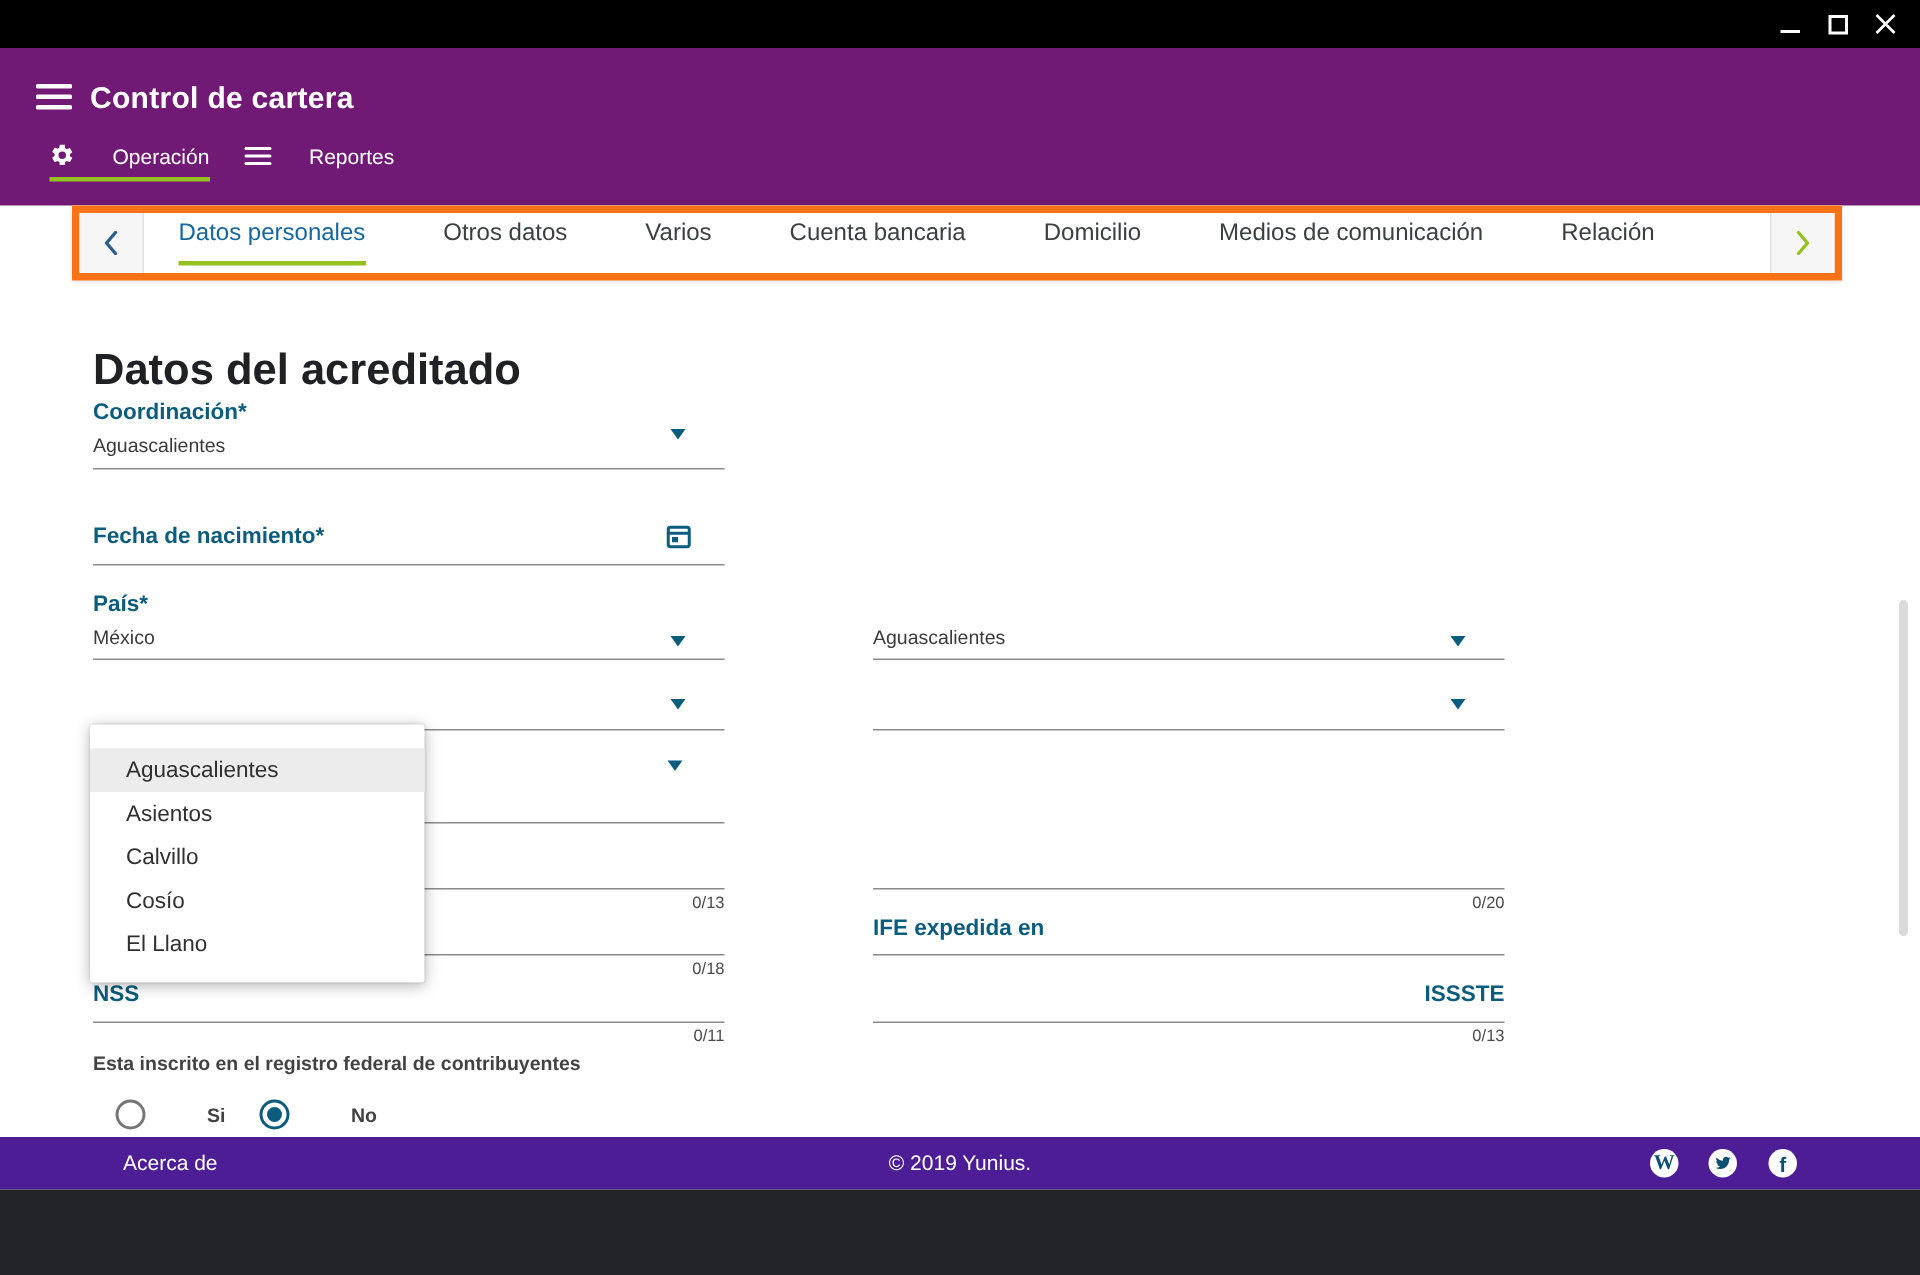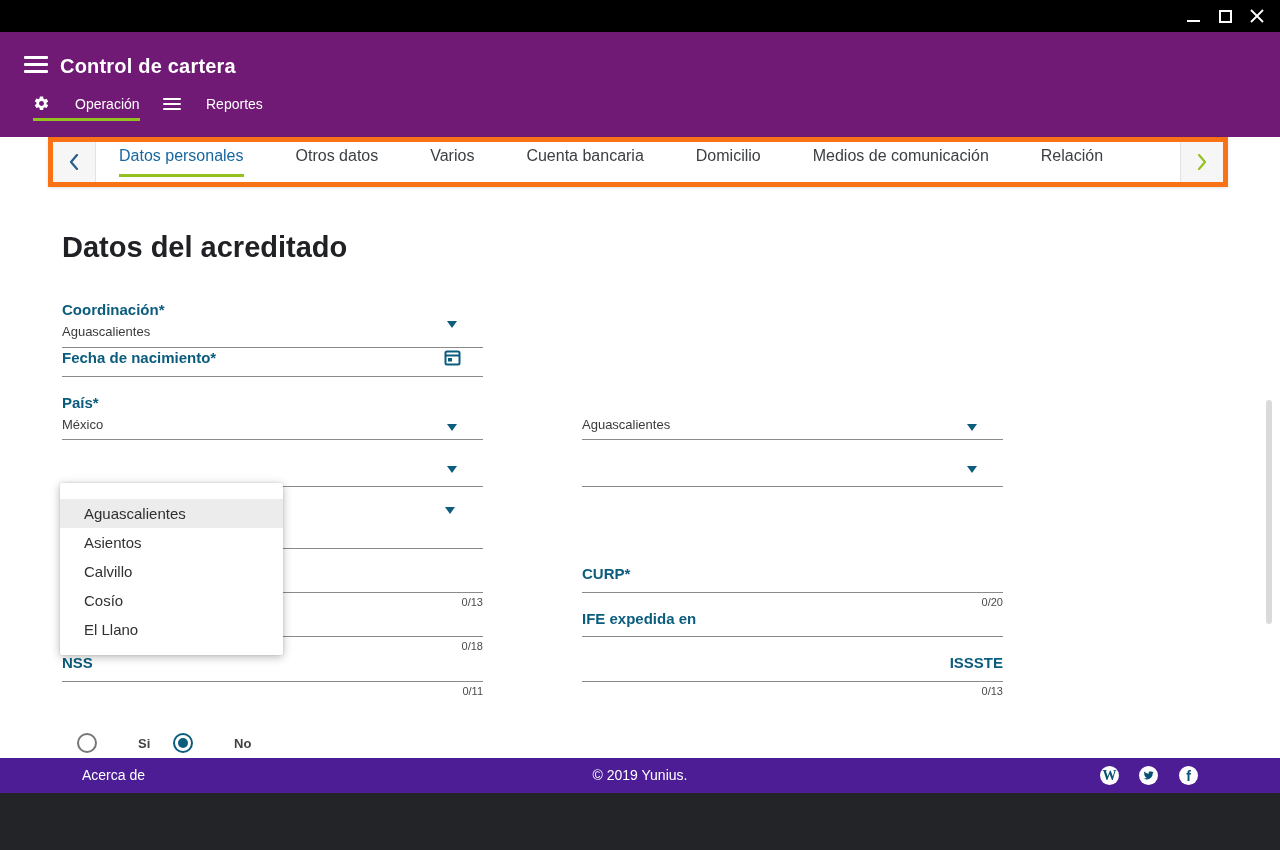--- a/index.html
+++ b/index.html
@@ -45,7 +45,7 @@
   .fline  { position:absolute; left:0; right:0; bottom:0; border-bottom:1px solid #8a8a8a; }
   .caret  { position:absolute; width:0; height:0; border-left:5.5px solid transparent;
             border-right:5.5px solid transparent; border-top:7px solid #0b5c7d; cursor:pointer; }
-  #f-coord { left:62px; top:301px; height:47px; } #f-coord .caret { right:26px; top:20px; }
+  #f-coord { left:62px; top:266px; height:47px; } #f-coord .caret { right:26px; top:20px; }
   #f-fecha { left:62px; top:349px; height:28px; }
   #f-fecha .cal { position:absolute; right:22px; top:0; }
   #f-pais  { left:62px; top:394px; height:46px; } #f-pais .caret { right:26px; top:30px; }

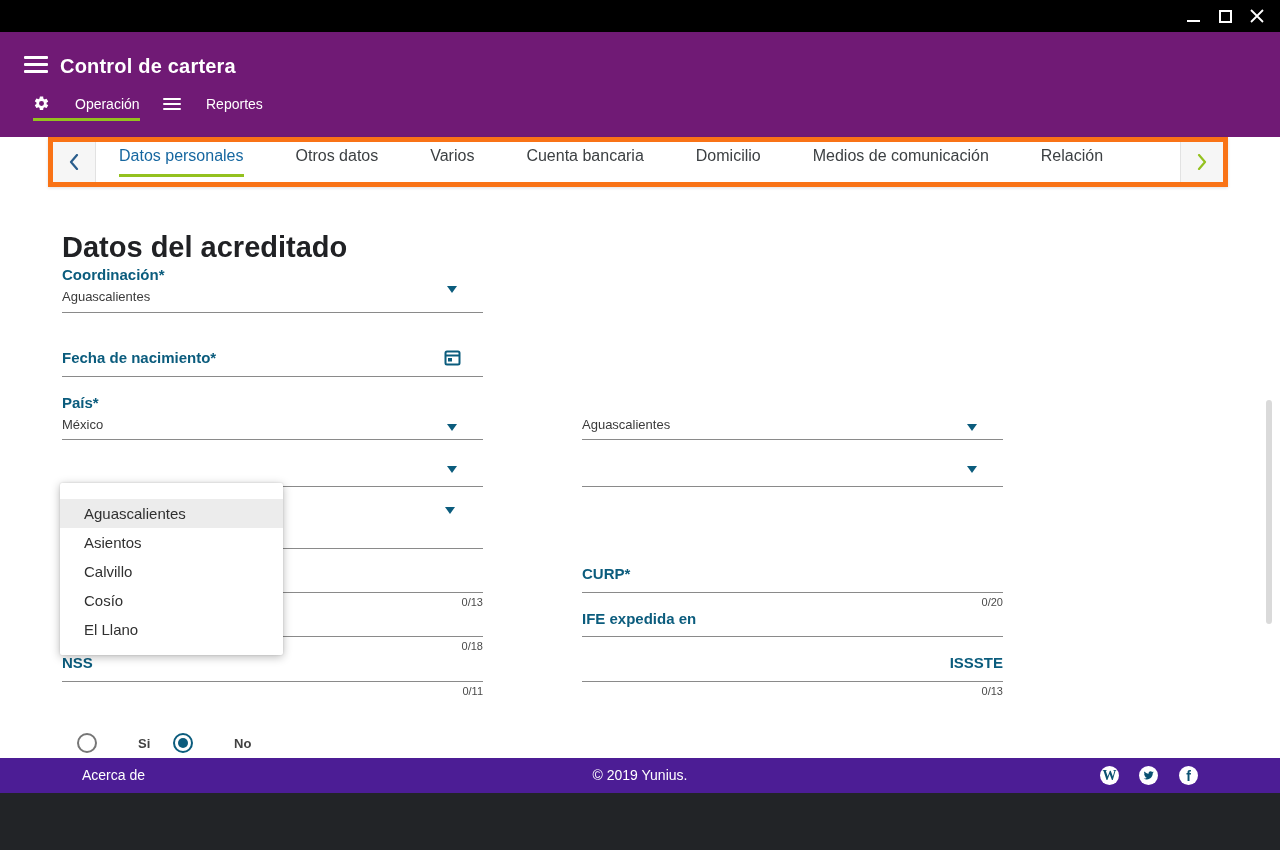--- a/index.html
+++ b/index.html
@@ -209,7 +209,6 @@
   <div class="counter" id="c2">0/18</div>
 
   <div class="field" id="f-curp">
-    <div class="flabel">CURP*</div>
     <div class="fline"></div>
   </div>
   <div class="counter" id="c4">0/20</div>

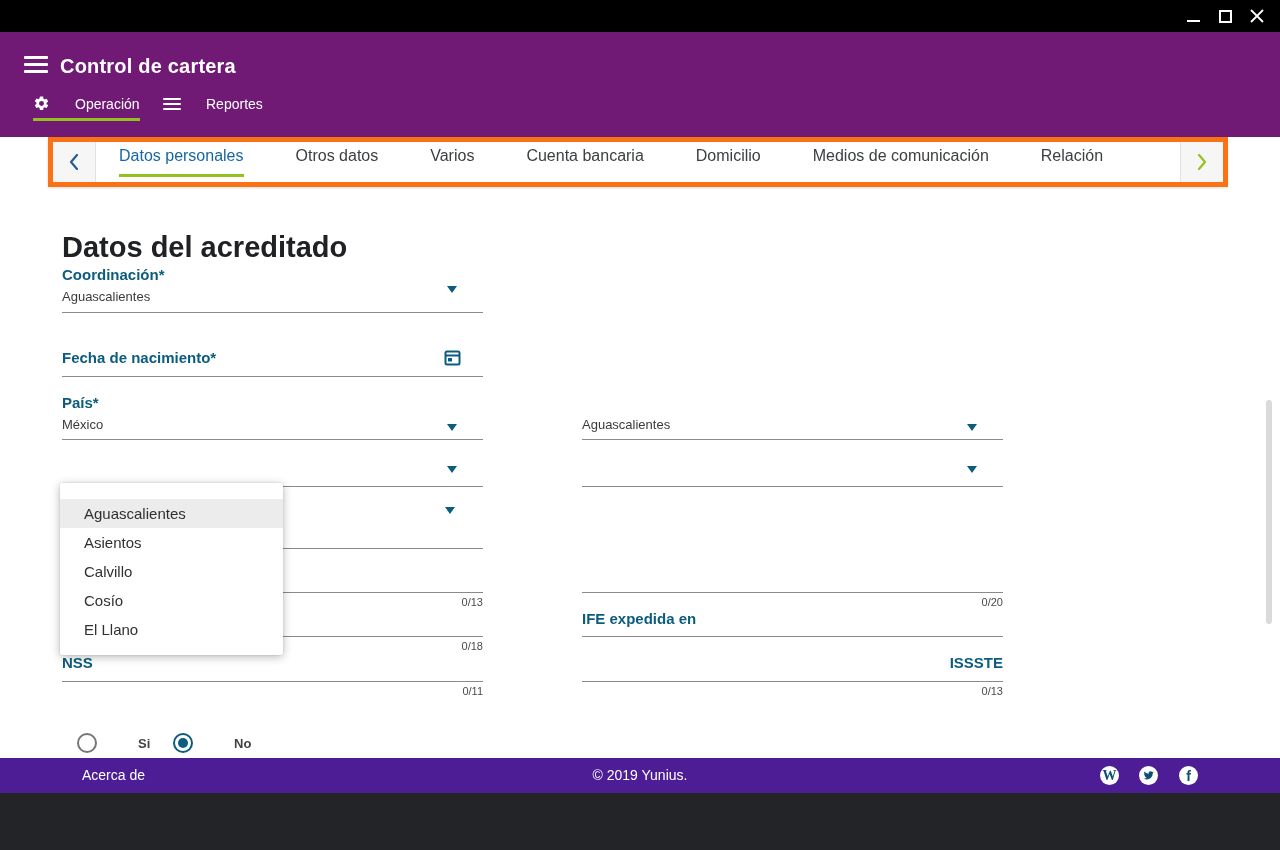--- a/index.html
+++ b/index.html
@@ -230,6 +230,7 @@
   </div>
   <div class="counter" id="c5">0/13</div>
 
+  <div id="rfc-question">Esta inscrito en el registro federal de contribuyentes</div>
   <div class="radio" id="radio-si"></div>
   <div class="radio-label" id="radio-si-label">Si</div>
   <div class="radio" id="radio-no"></div>

